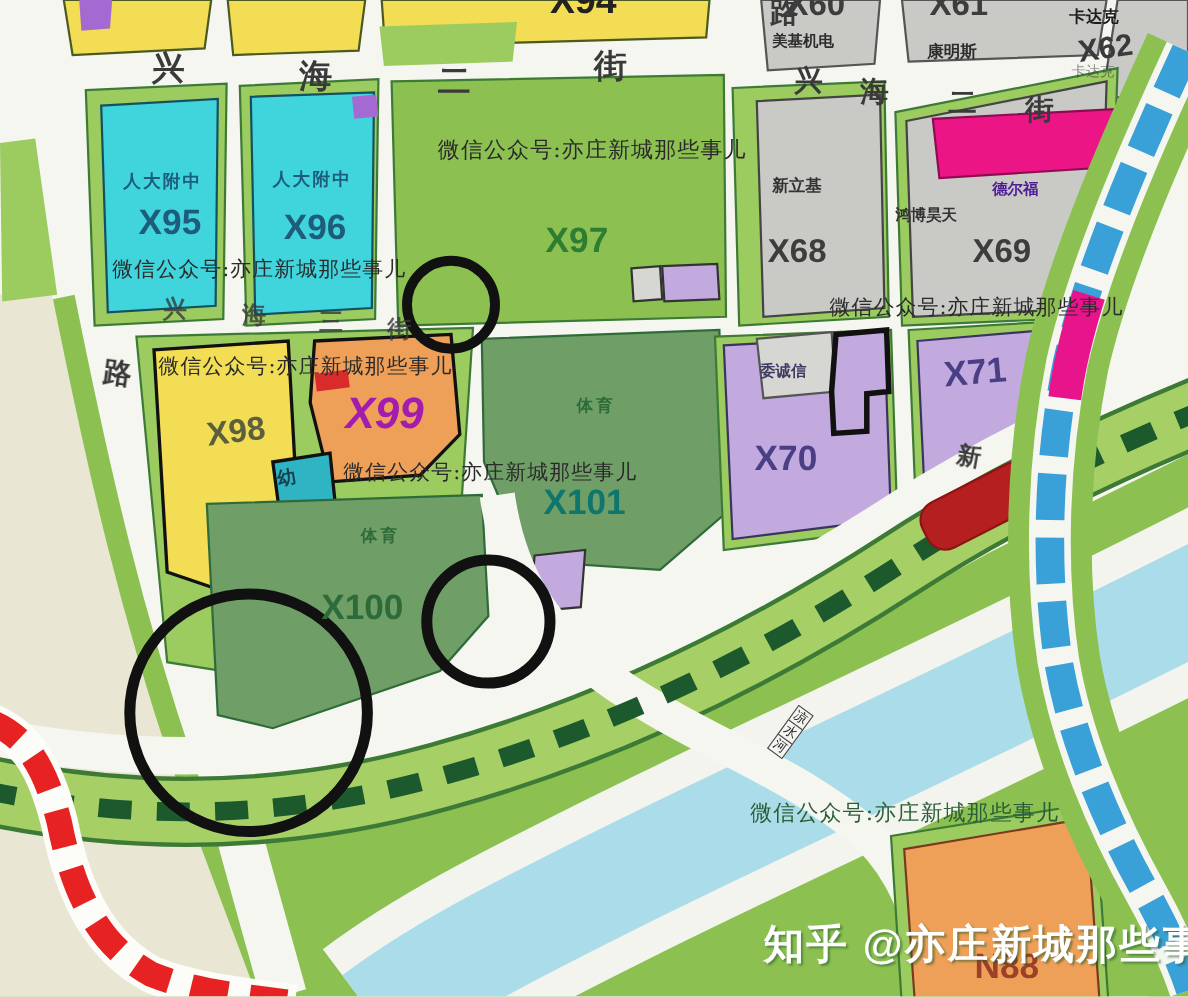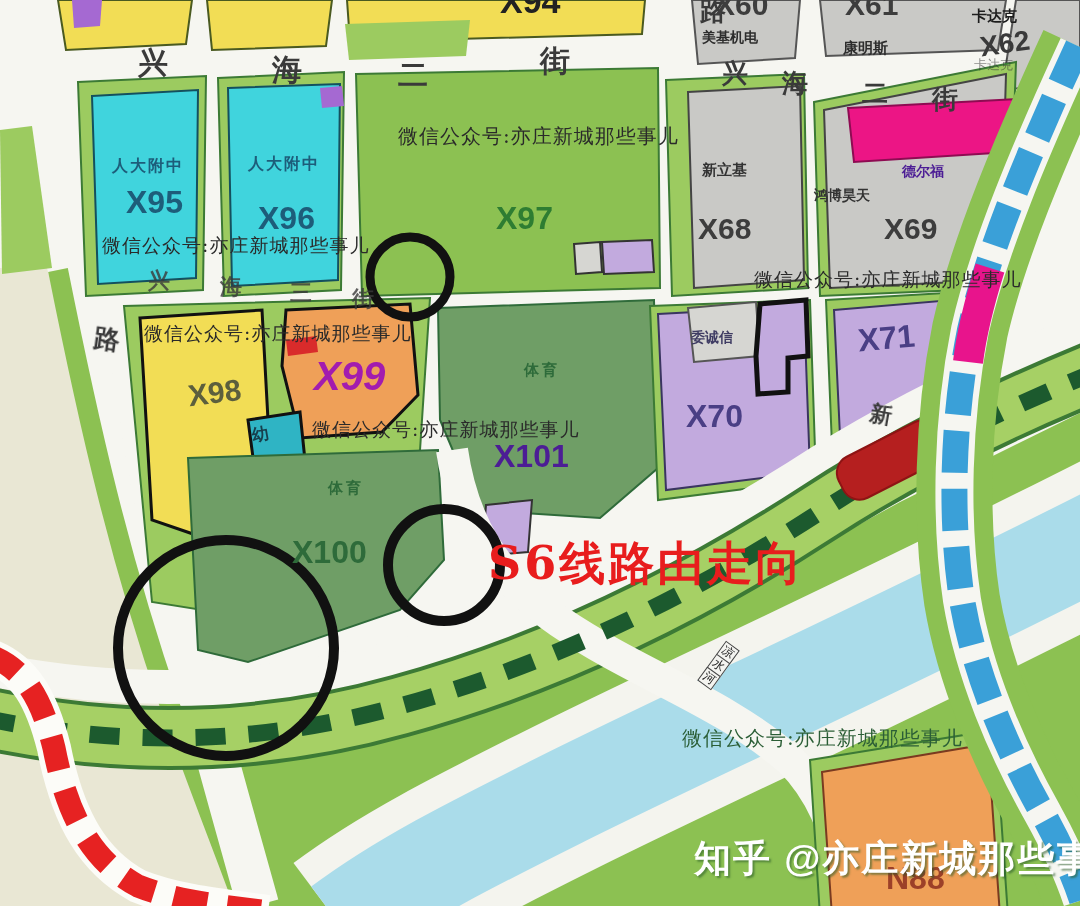--- a/index.html
+++ b/index.html
@@ -132,7 +132,7 @@
 <div class="lbl" style="left:112px;top:158px;font-size:16px;color:#1d5d7a;font-weight:bold;letter-spacing:2px;">人大附中</div>
 <div class="lbl big" style="left:126px;top:186px;font-size:32px;color:#1d5d7a;">X95</div>
 <div class="lbl" style="left:248px;top:156px;font-size:16px;color:#1d5d7a;font-weight:bold;letter-spacing:2px;">人大附中</div>
-<div class="lbl big" style="left:258px;top:202px;font-size:32px;color:#1d5d7a;">X96</div>
+<div class="lbl big" style="left:258px;top:190px;font-size:32px;color:#1d5d7a;">X96</div>
 <div class="lbl big" style="left:496px;top:202px;font-size:32px;color:#2e7d32;">X97</div>
 <div class="lbl" style="left:702px;top:162px;font-size:15px;color:#333;font-weight:bold;">新立基</div>
 <div class="lbl big" style="left:698px;top:214px;font-size:30px;color:#3d3d3d;">X68</div>

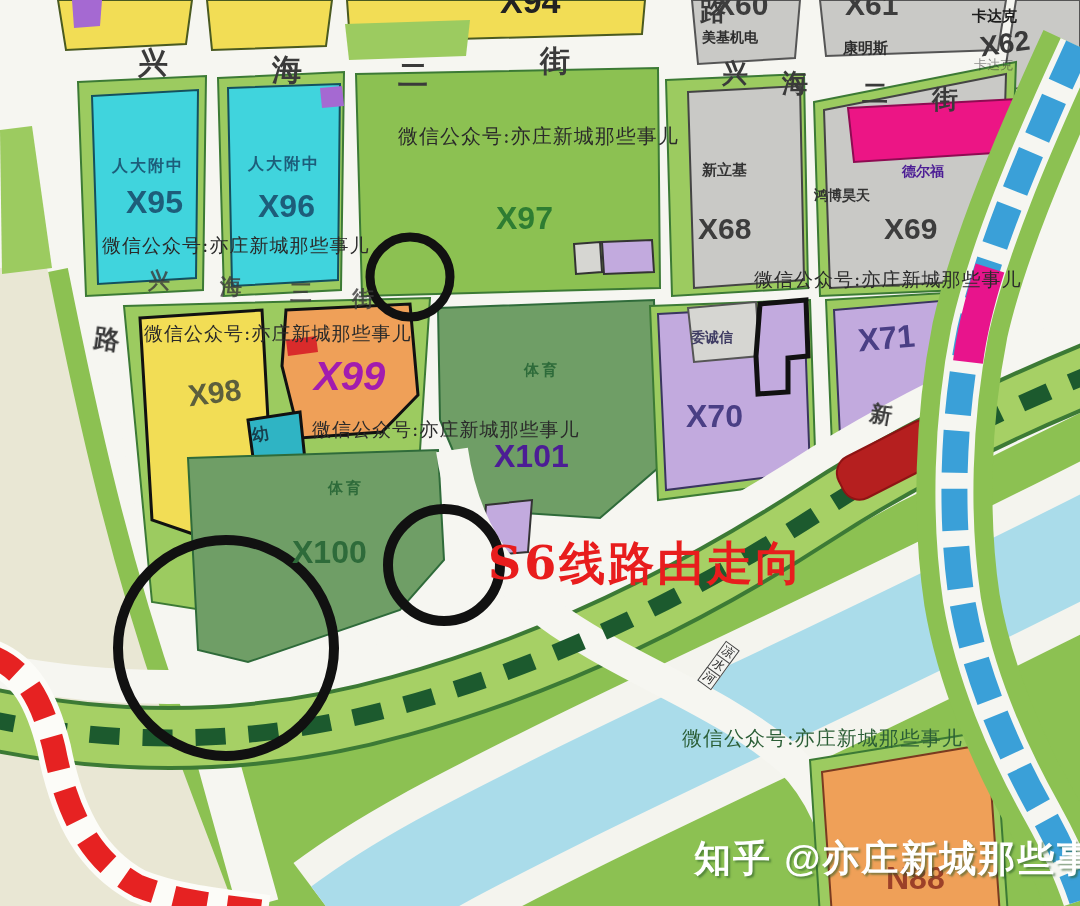--- a/index.html
+++ b/index.html
@@ -151,7 +151,7 @@
 <div class="lbl big" style="left:314px;top:356px;font-size:40px;color:#a21caf;font-style:italic;">X99</div>
 <div class="lbl" style="left:252px;top:426px;font-size:17px;color:#173f4d;font-weight:bold;transform:rotate(-10deg);">幼</div>
 <div class="lbl" style="left:524px;top:362px;font-size:15px;color:#2e6b3a;font-weight:bold;letter-spacing:3px;">体育</div>
-<div class="lbl big" style="left:494px;top:440px;font-size:32px;color:#4c1d95;">X101</div>
+<div class="lbl big" style="left:494px;top:440px;font-size:32px;color:#0f766e;">X101</div>
 <div class="lbl" style="left:328px;top:480px;font-size:15px;color:#2e6b3a;font-weight:bold;letter-spacing:3px;">体育</div>
 <div class="lbl big" style="left:292px;top:536px;font-size:32px;color:#2e6b3a;">X100</div>
 <div class="lbl" style="left:691px;top:330px;font-size:14px;color:#3f3c63;font-weight:bold;">委诚信</div>

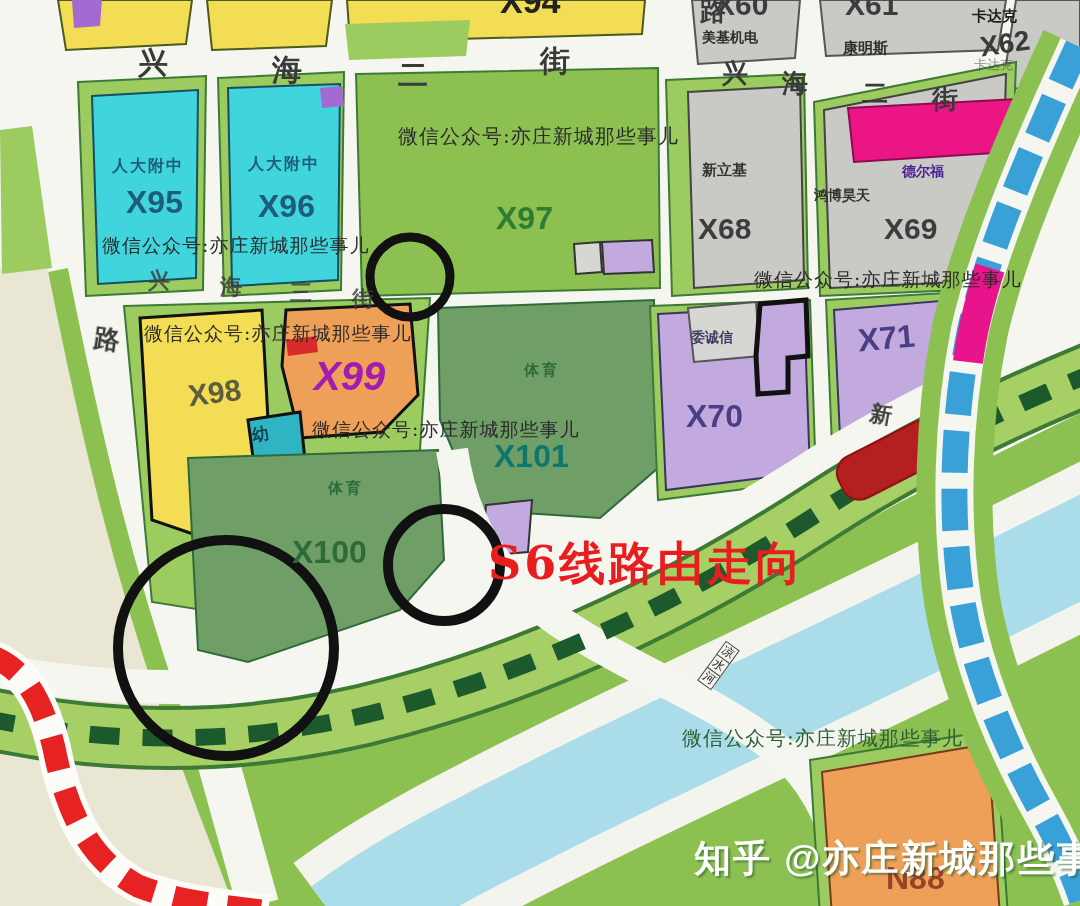--- a/index.html
+++ b/index.html
@@ -159,7 +159,6 @@
 <div class="lbl big" style="left:858px;top:322px;font-size:32px;color:#4a3f85;transform:rotate(-5deg);">X71</div>
 <div class="lbl street" style="left:870px;top:404px;font-size:22px;transform:rotate(10deg);">新</div>
 
-<div class="lbl big ser" style="left:488px;top:540px;font-size:46px;color:#e81d1d;letter-spacing:3px;">S6线路由走向</div>
 
 <div class="lbl bridge-box" style="left:710px;top:642px;transform:rotate(36deg);">
   <span>凉</span>

